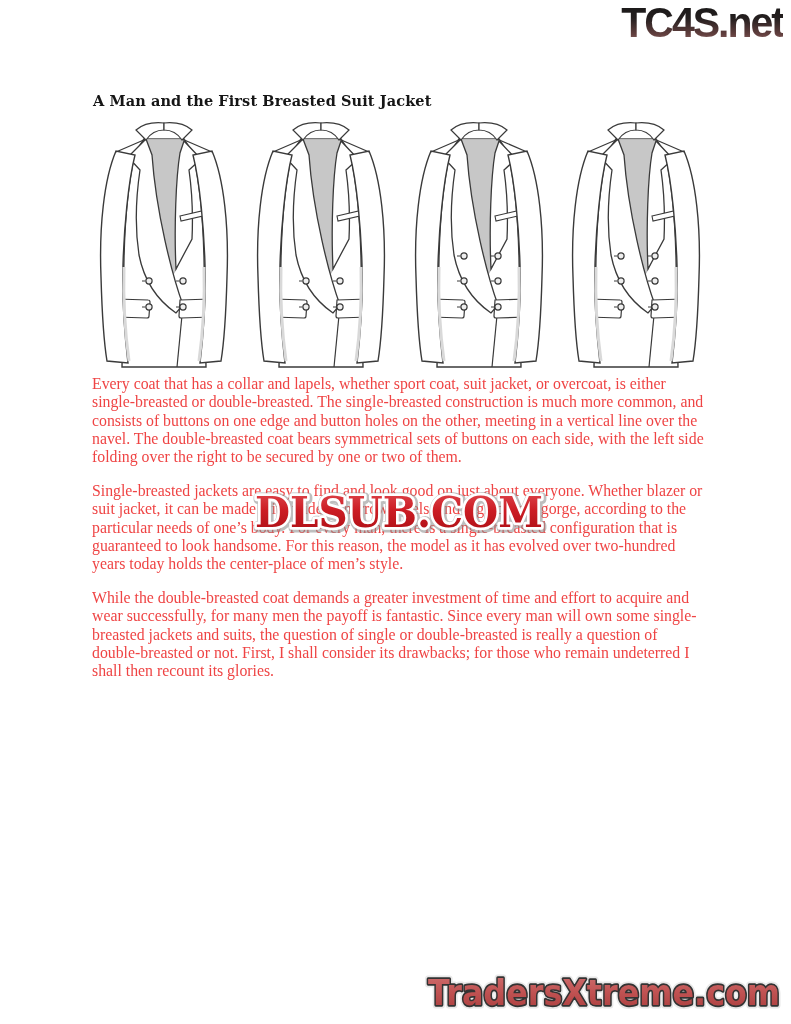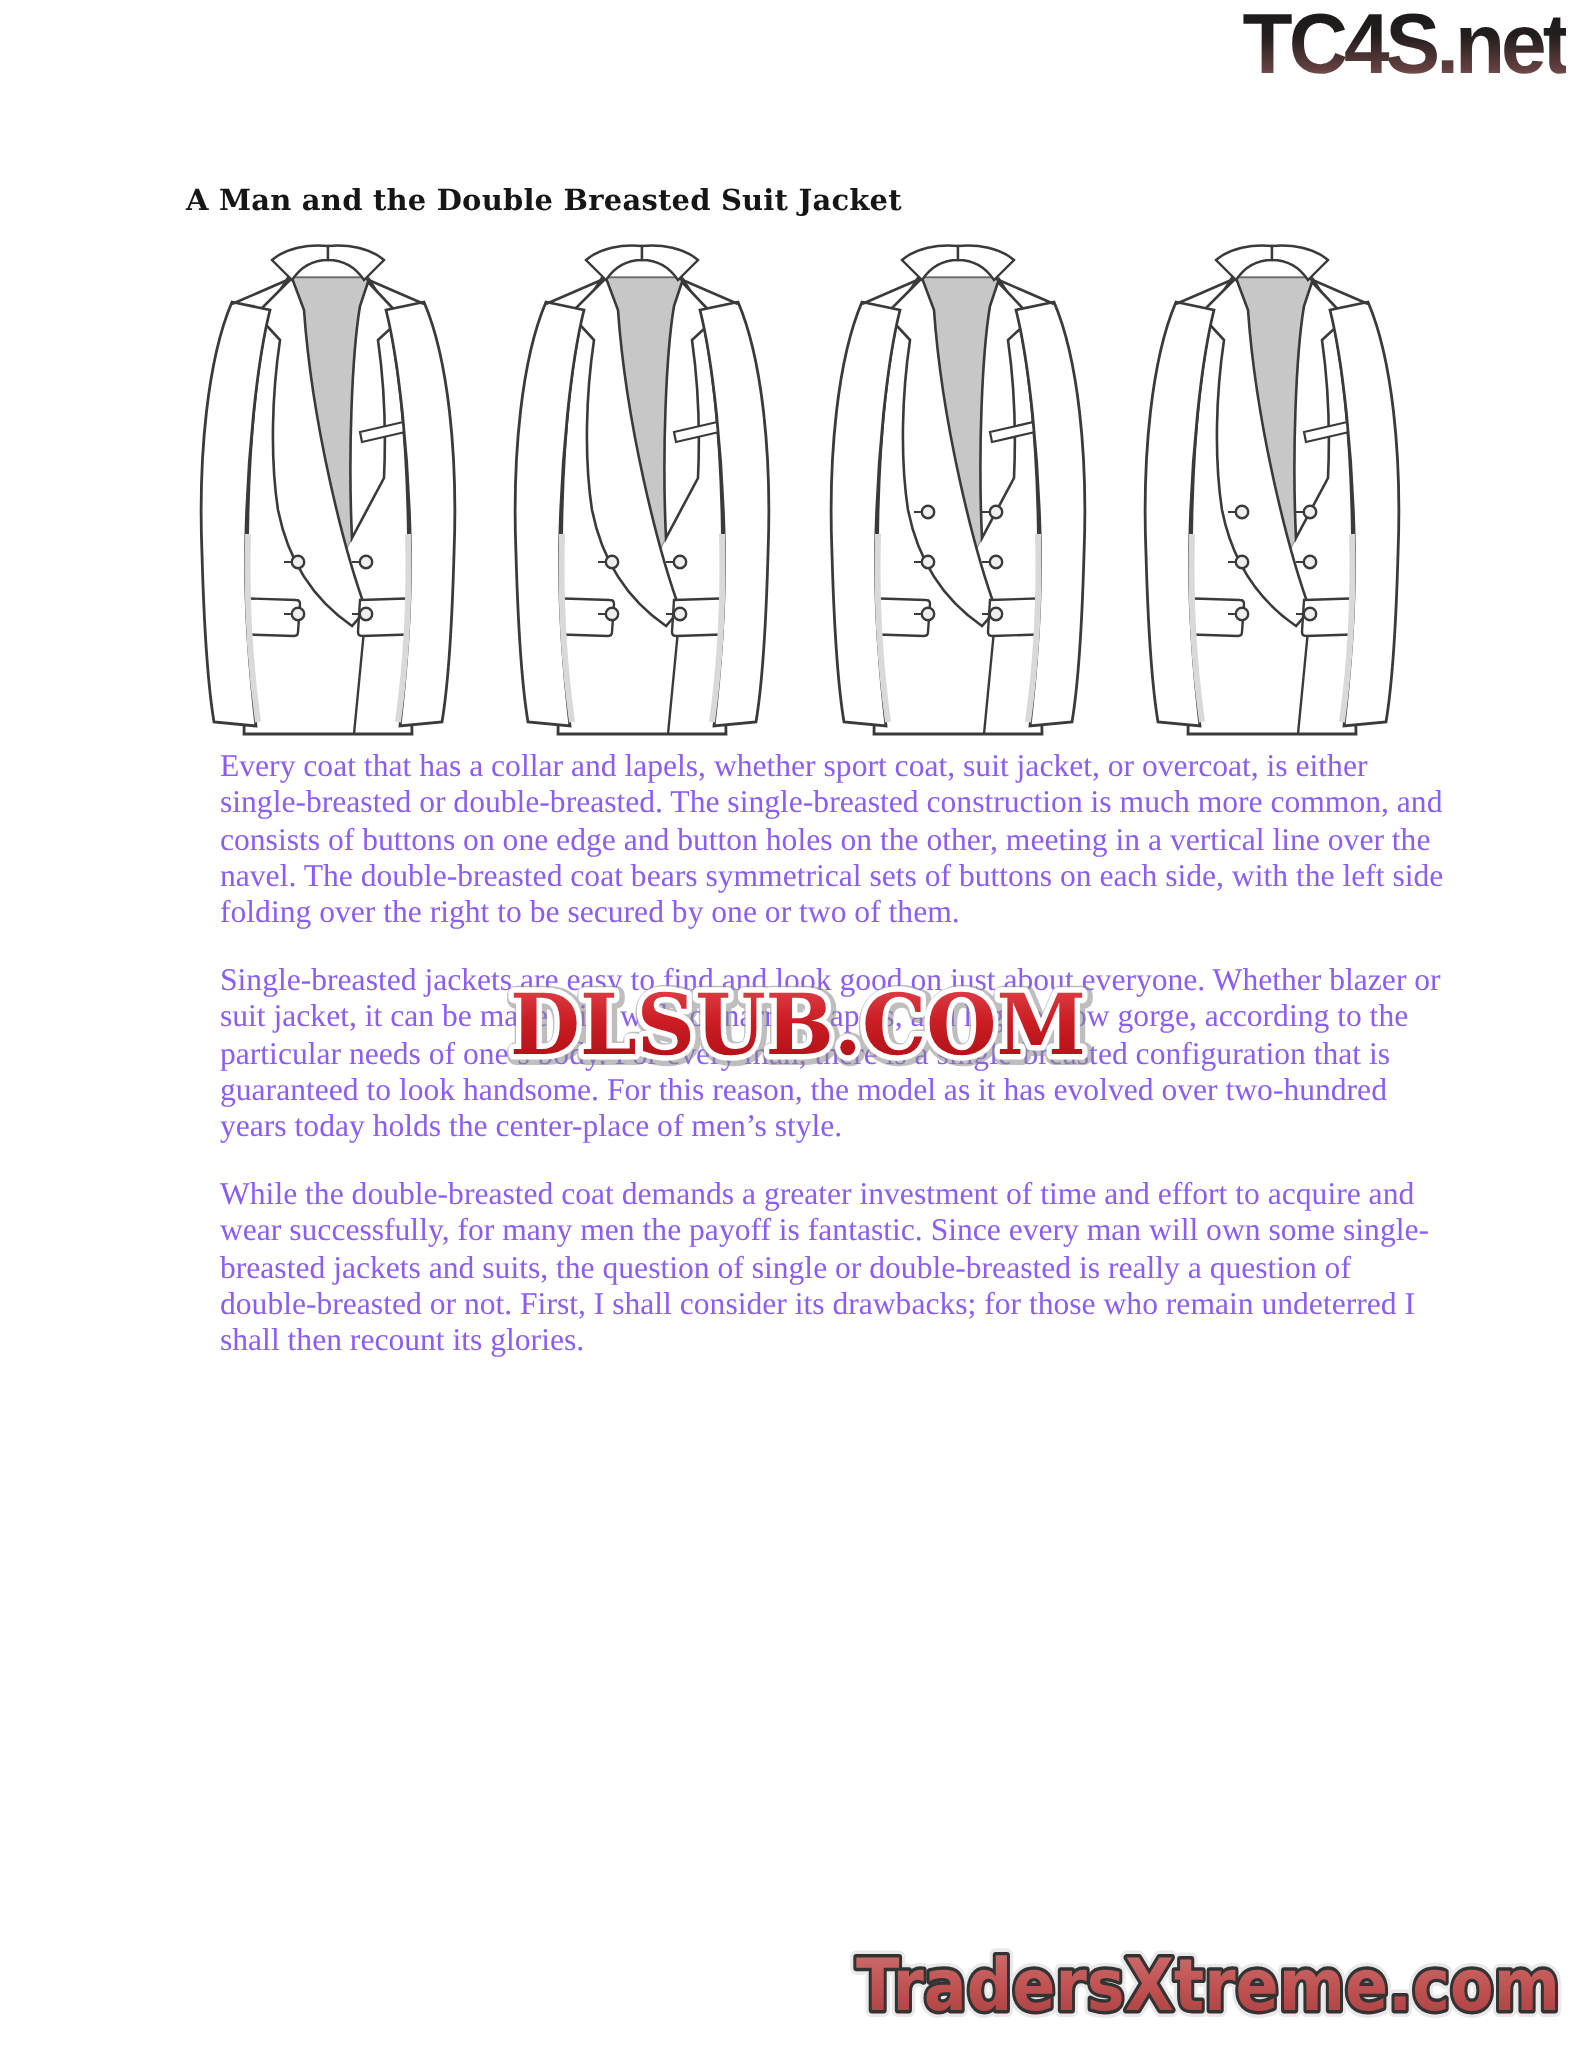--- a/index.html
+++ b/index.html
@@ -62,7 +62,7 @@
 
 <div class="site-logo">TC4S.net</div>
 
-<div class="article-title">A Man and the Double Breasted Suit Jacket</div>
+<div class="article-title">A Man and the First Breasted Suit Jacket</div>
 
 <div class="jackets" id="jackets">
   <svg class="jacket" viewBox="0 0 152 252" xmlns="http://www.w3.org/2000/svg">

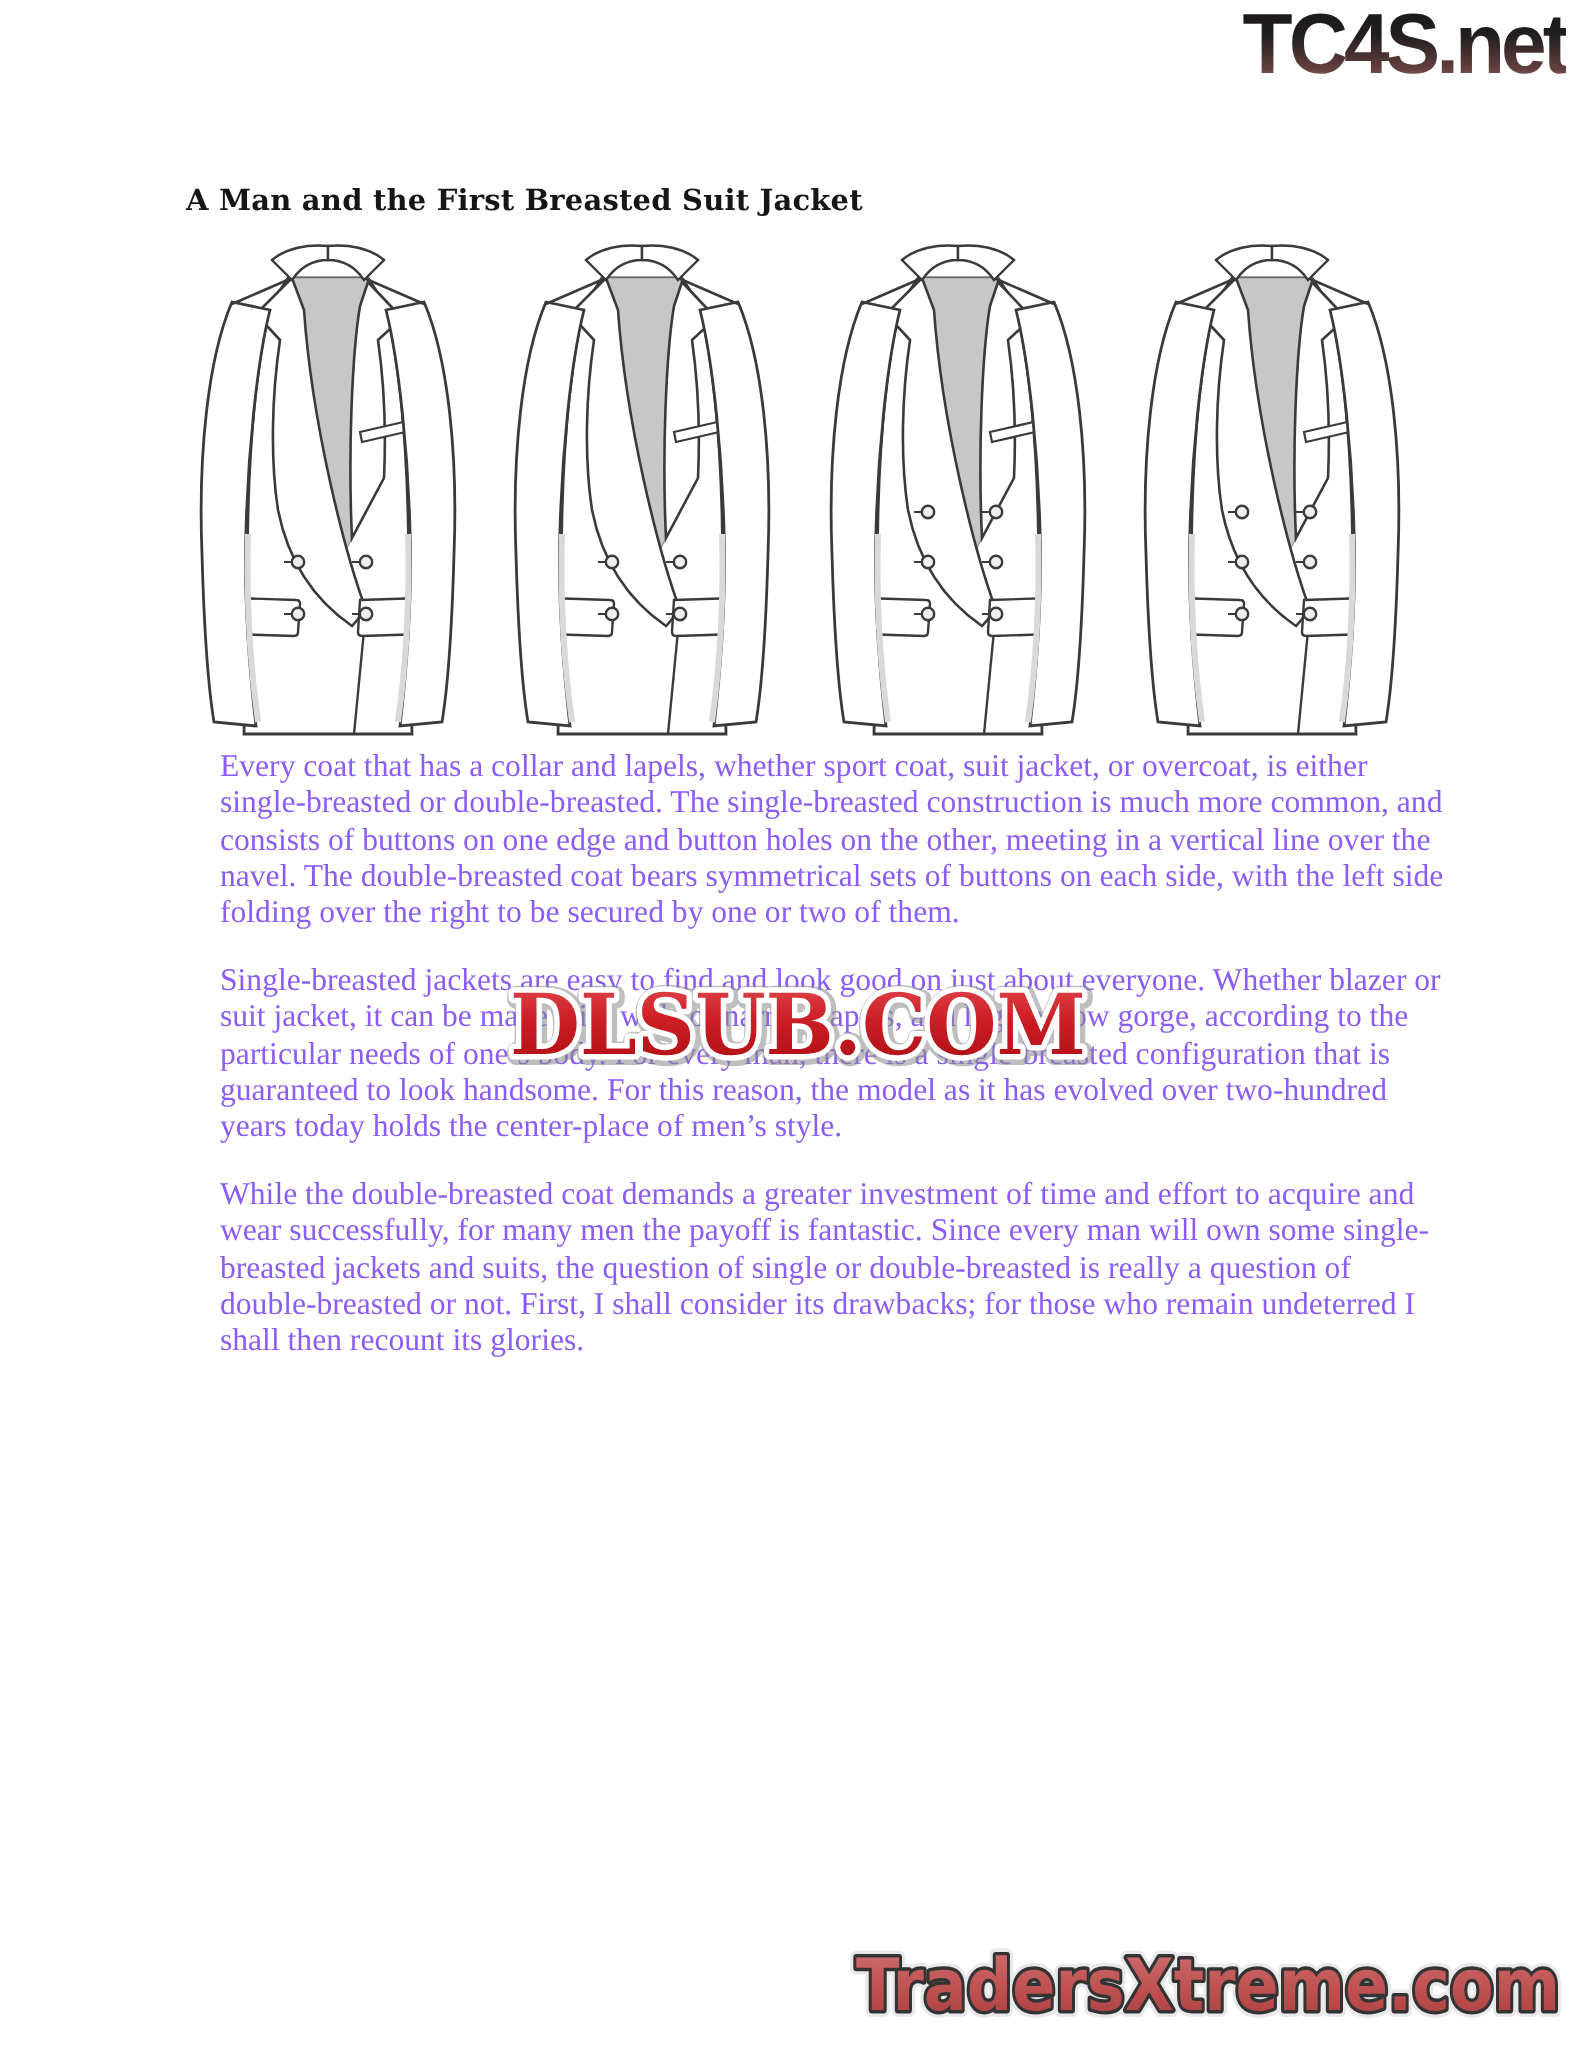--- a/index.html
+++ b/index.html
@@ -42,8 +42,8 @@
   .jacket{width:152px;height:252px;}
   
   .article-body{
-    position:absolute;left:110px;top:375px;width:616px;
-    font-size:15.8px;line-height:18.3px;color:#8b5cf6;
+    position:absolute;left:92px;top:375px;width:616px;
+    font-size:15.8px;line-height:18.3px;color:#ef4444;
   }
   .article-body p{margin:0 0 15.5px 0;}
   

